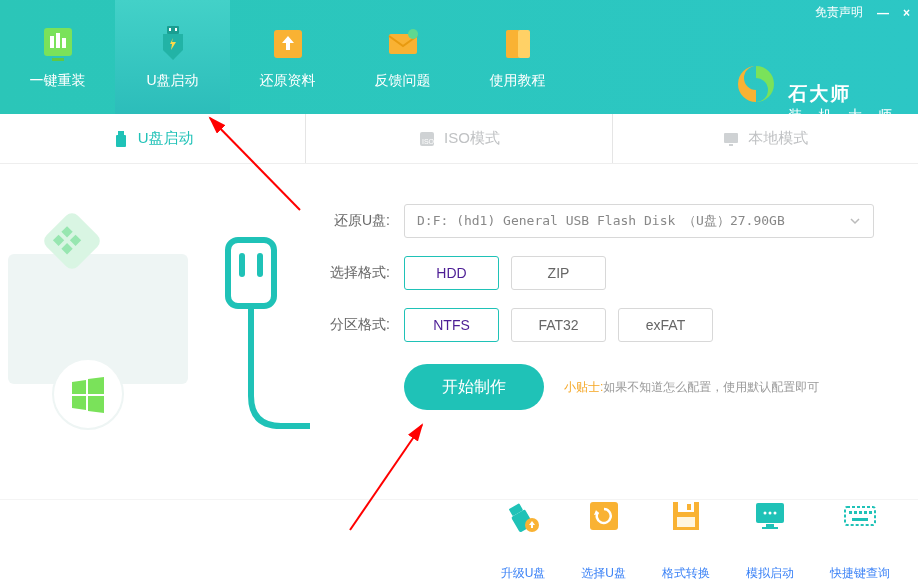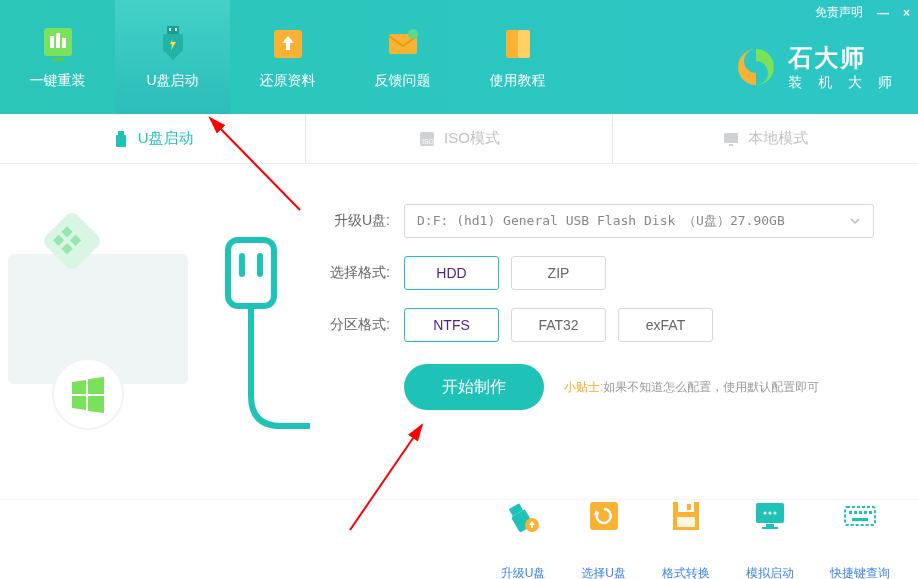--- a/index.html
+++ b/index.html
@@ -17,7 +17,7 @@
 
 .brand { position: absolute; right: 20px; top: 42px; display: flex; align-items: center; gap: 10px; }
 .brand-text { color: #fff; }
-.brand-title { font-size: 24px; font-weight: bold; letter-spacing: 2px; }
+.brand-title { font-size: 19px; font-weight: bold; letter-spacing: 2px; margin-top: 39px; }
 .brand-sub { font-size: 14px; letter-spacing: 6px; }
 
 .tabs { height: 50px; display: flex; border-bottom: 1px solid #eee; }

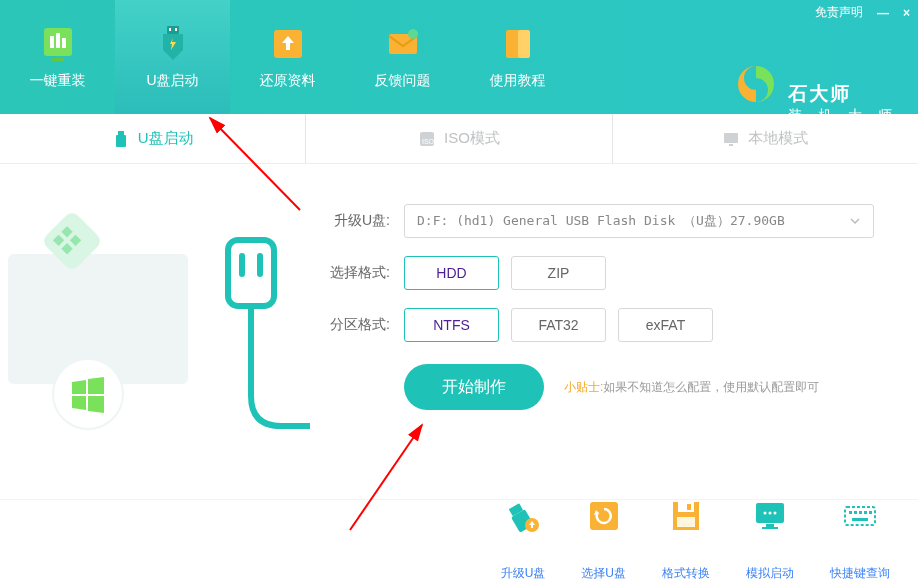--- a/index.html
+++ b/index.html
@@ -178,7 +178,7 @@
 
   <div class="form-area">
     <div class="form-row">
-      <div class="form-label">升级U盘:</div>
+      <div class="form-label">还原U盘:</div>
       <div class="select-box">
         <span class="select-text">D:F: (hd1) General USB Flash Disk （U盘）27.90GB</span>
         <svg width="12" height="12">

